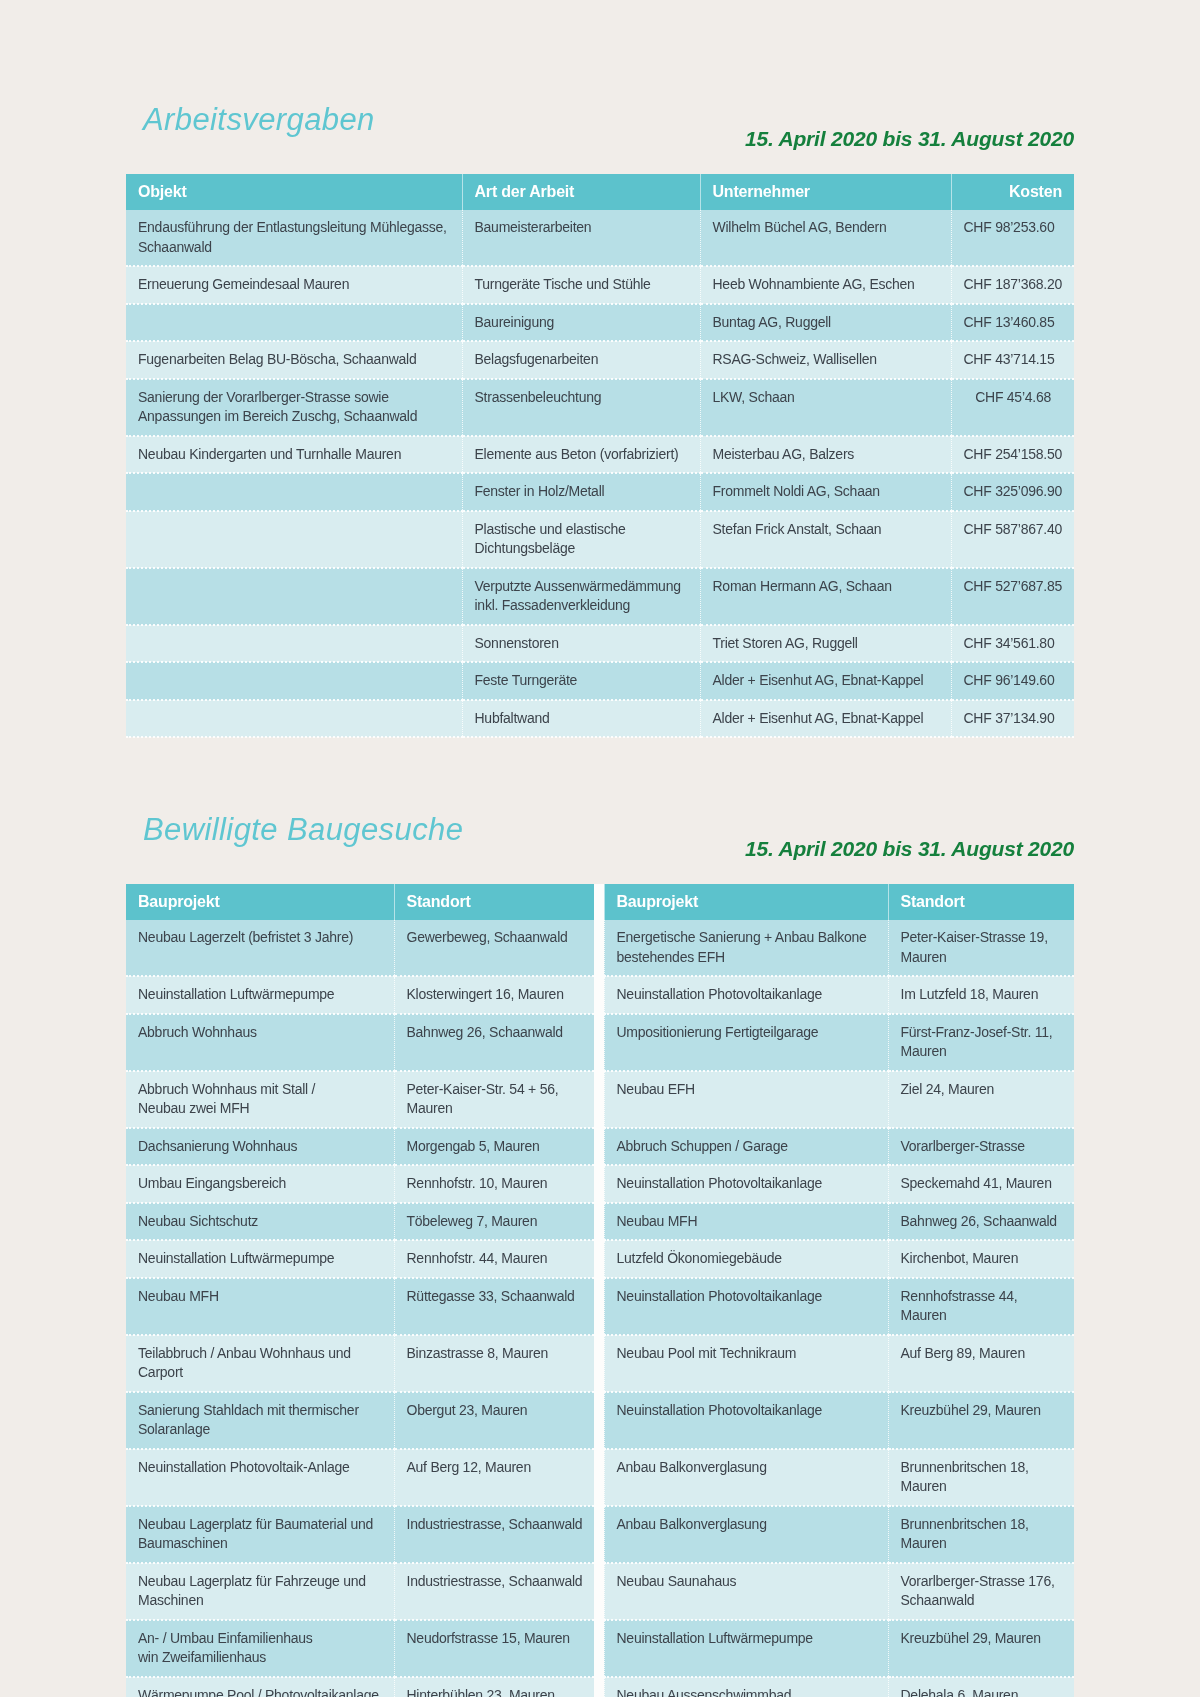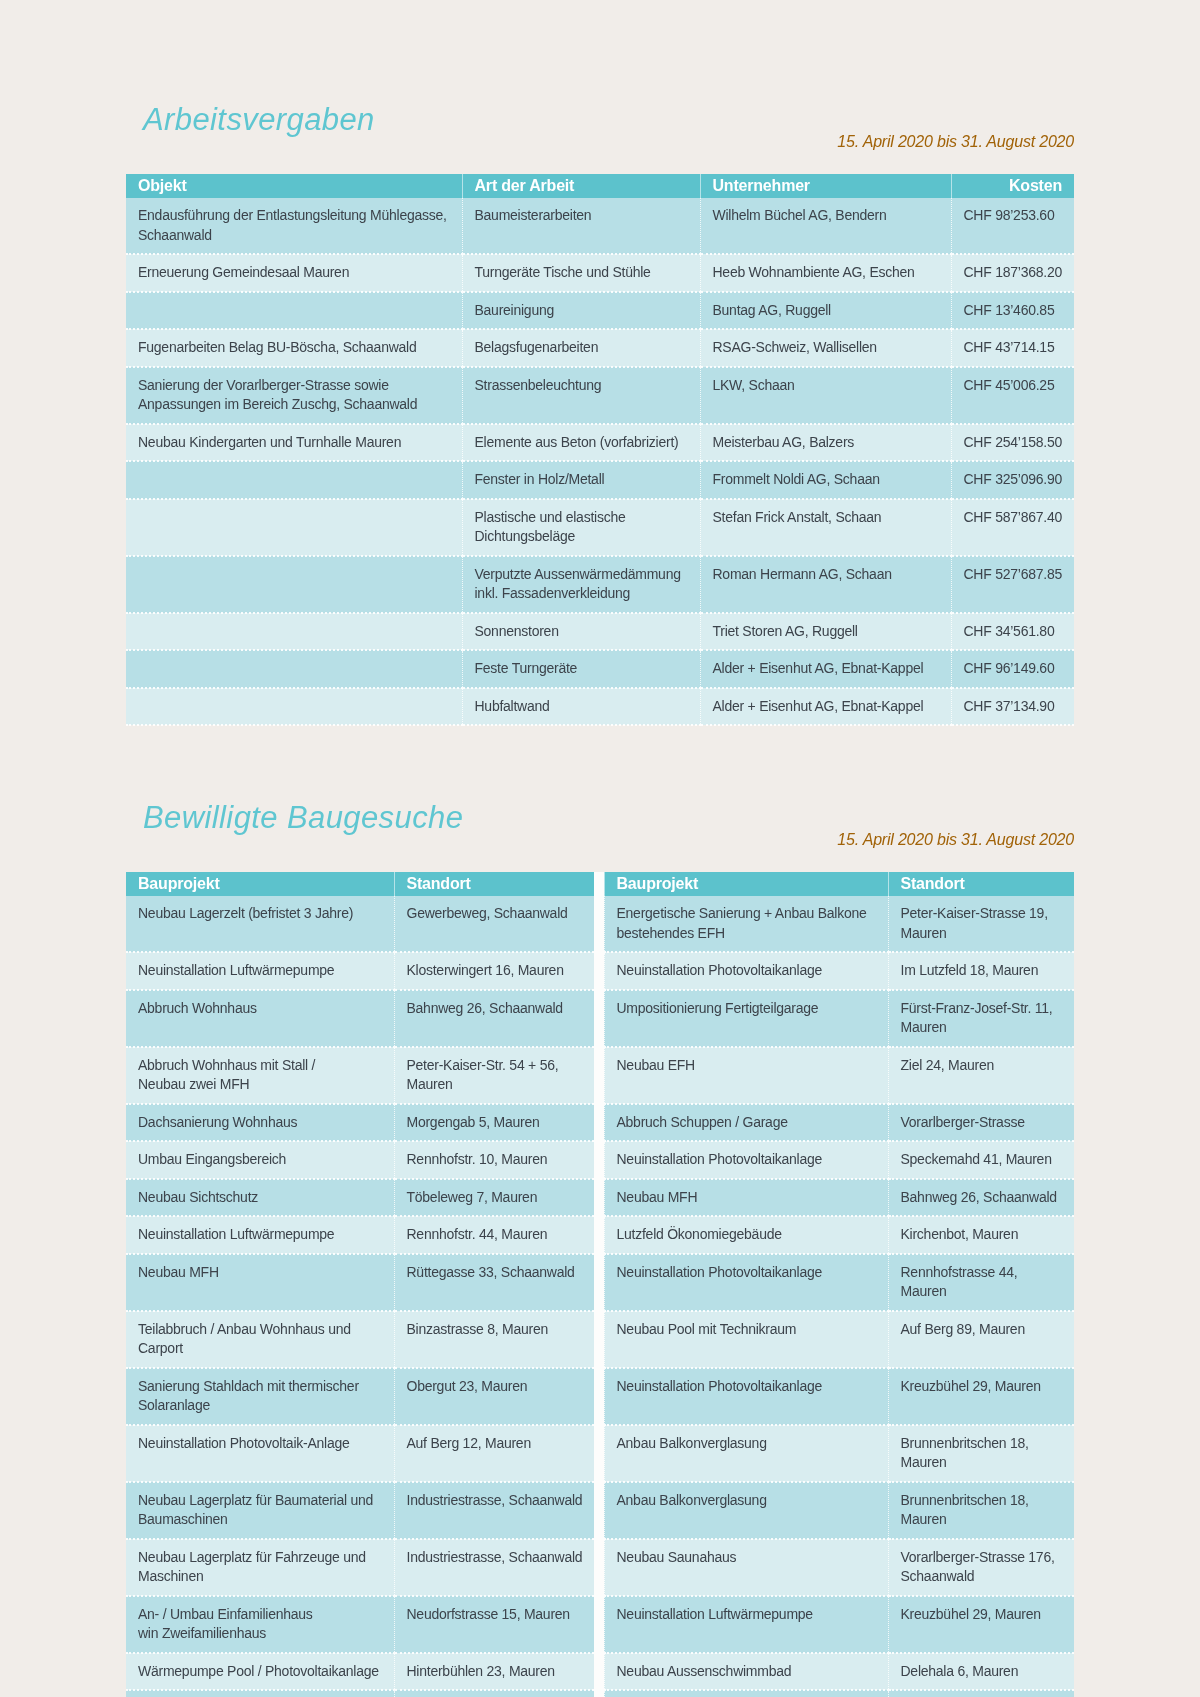--- a/index.html
+++ b/index.html
@@ -17,7 +17,7 @@
     color:#5fc6d1;letter-spacing:.4px;line-height:1.1;
   }
   .date-range{
-    font-size:16px;font-style:italic;font-weight:400;color:#a16207;
+    font-size:21px;font-style:italic;font-weight:700;color:#15803d;
     padding-bottom:3px;letter-spacing:-0.2px;
   }
   table{border-collapse:collapse;table-layout:fixed;width:948px;}

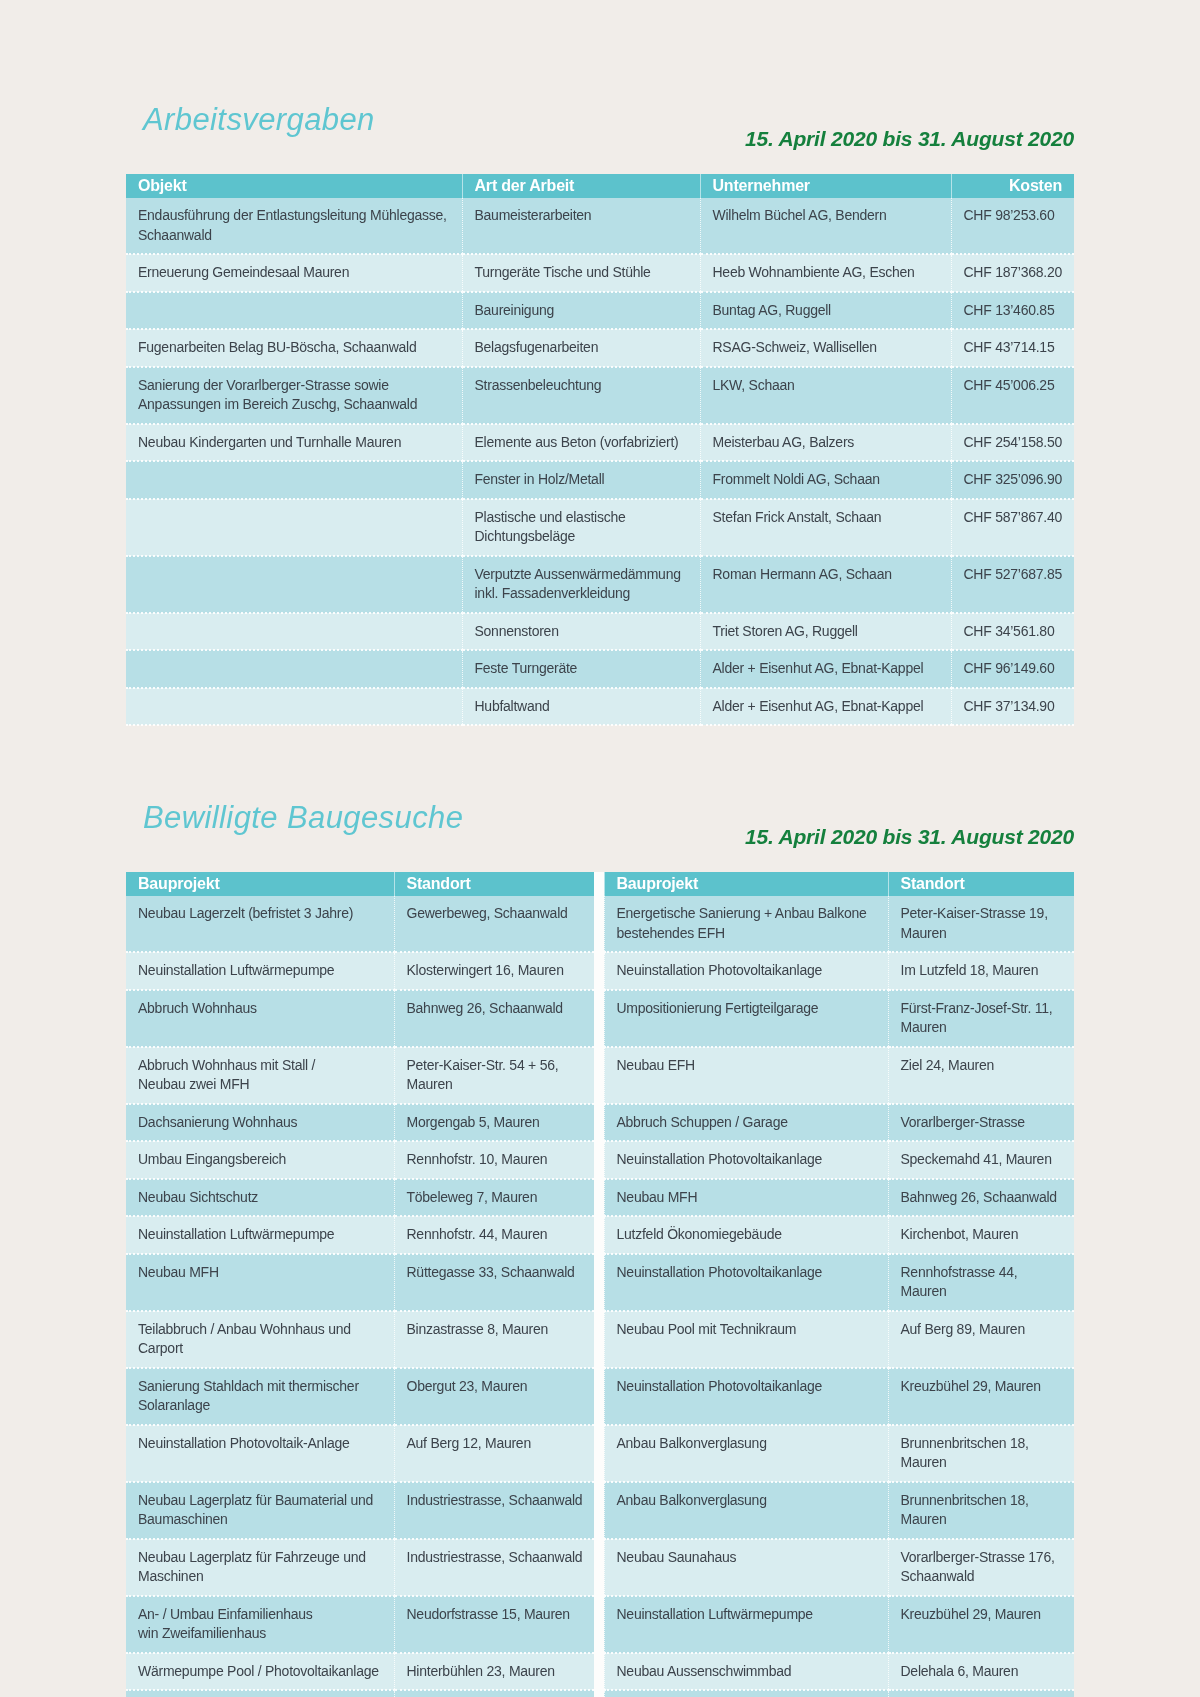--- a/index.html
+++ b/index.html
@@ -23,7 +23,7 @@
   table{border-collapse:collapse;table-layout:fixed;width:948px;}
   thead th{
     background:#5cc2cc;color:#ffffff;font-size:16px;font-weight:700;
-    text-align:left;padding:2px 12px;line-height:20px;letter-spacing:-0.2px;
+    text-align:left;padding:8px 12px;line-height:20px;letter-spacing:-0.2px;
   }
   thead th + th{border-left:1px solid rgba(255,255,255,.55);}
   thead th.num{text-align:right;}

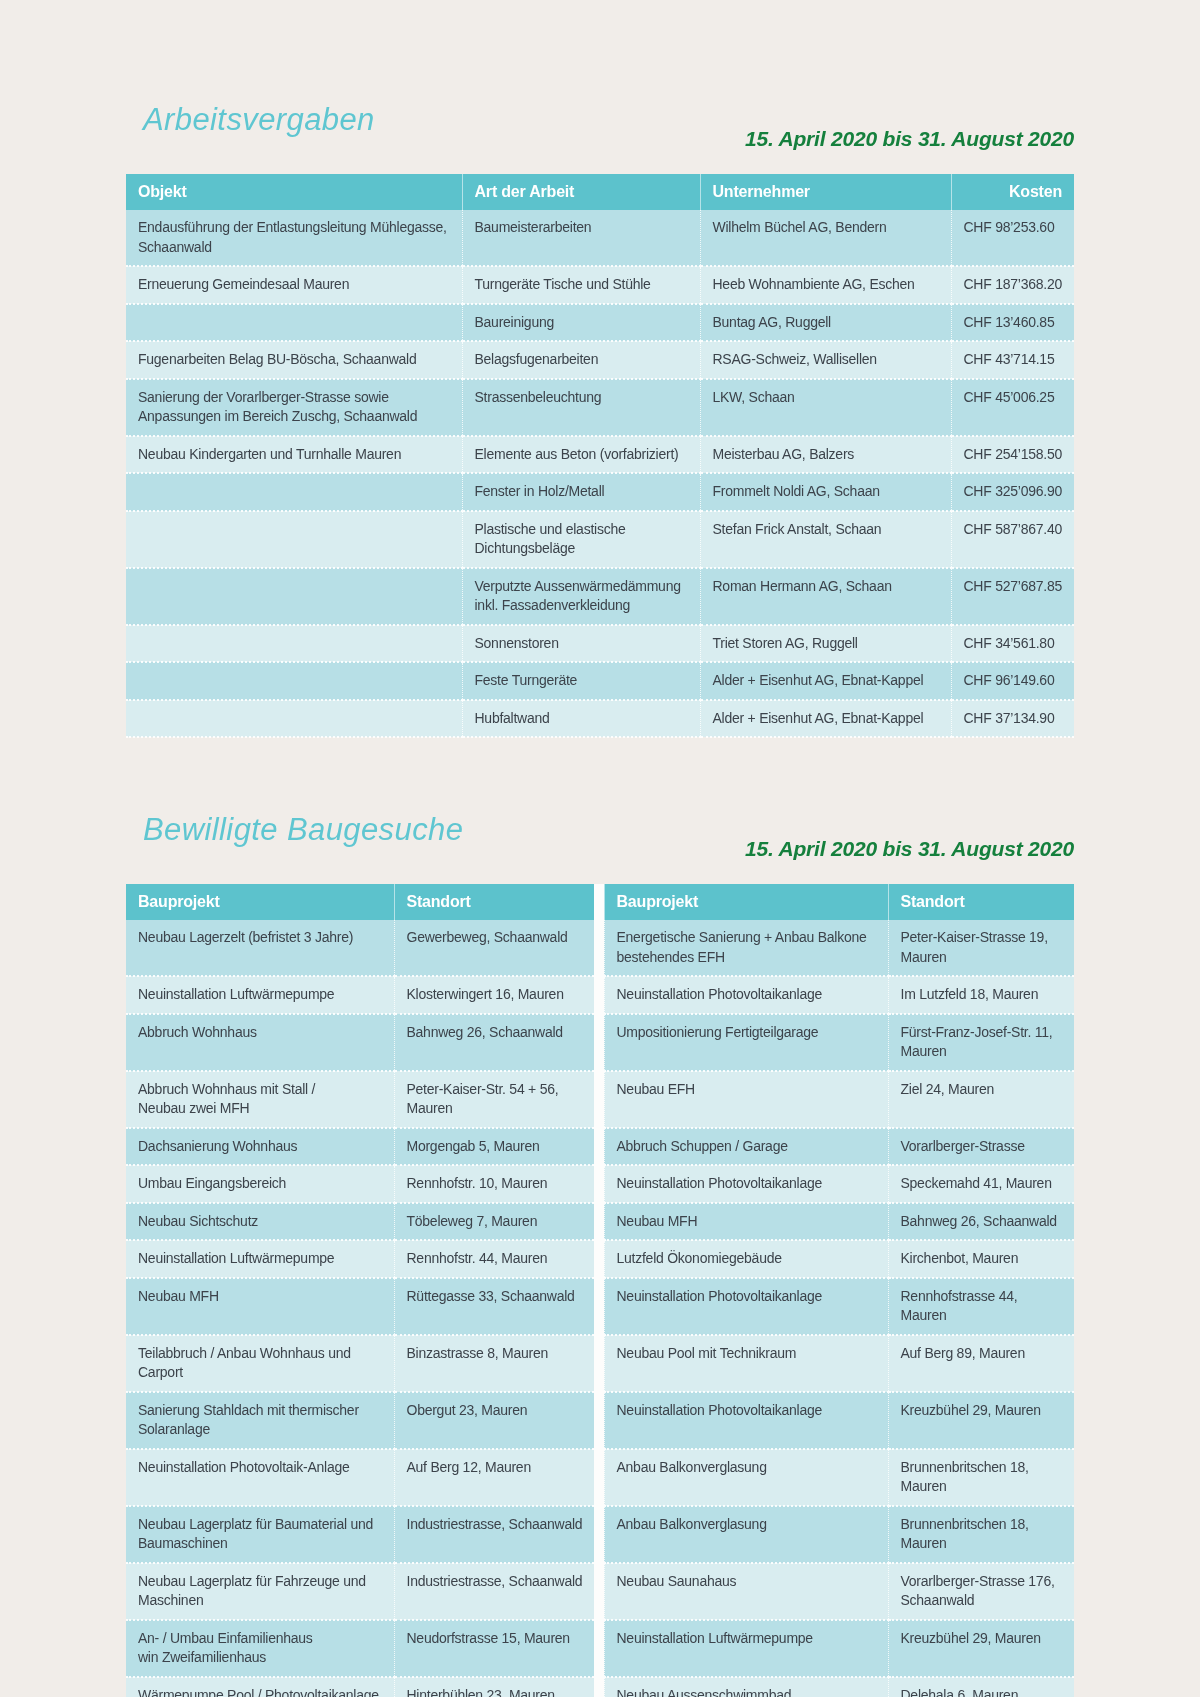--- a/index.html
+++ b/index.html
@@ -99,7 +99,7 @@
 Anpassungen im Bereich Zuschg, Schaanwald</td>
             <td>Strassenbeleuchtung</td>
             <td>LKW, Schaan</td>
-            <td class="num">CHF 45’006.25</td>
+            <td class="num">CHF 45’4.68</td>
           </tr>
           <tr>
             <td>Neubau Kindergarten und Turnhalle Mauren</td>

